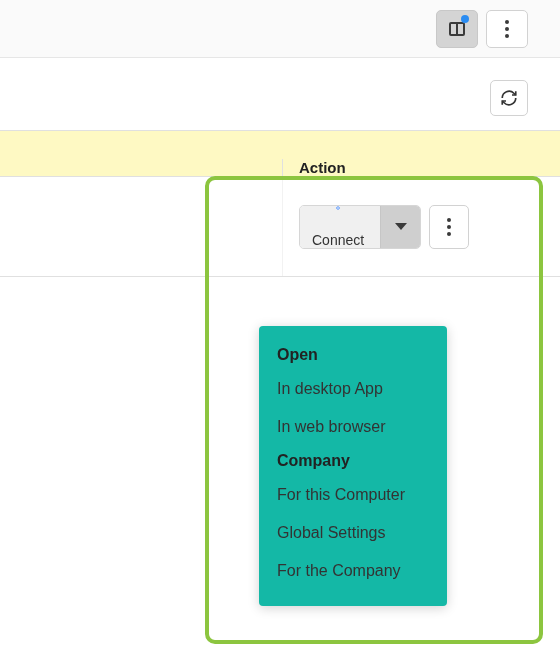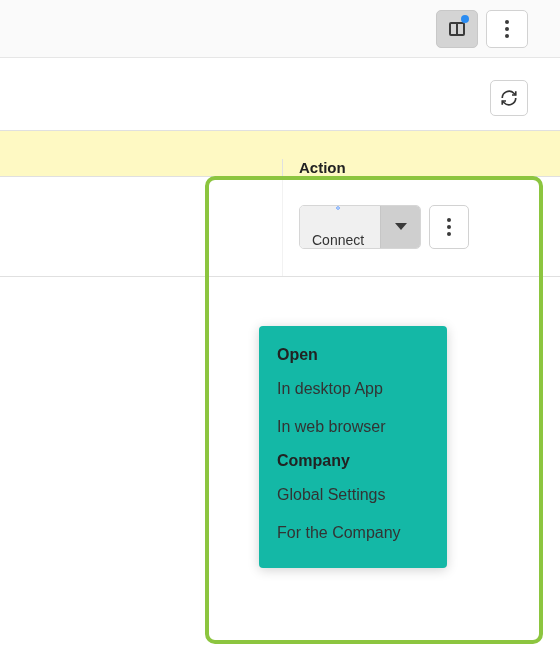--- a/index.html
+++ b/index.html
@@ -251,6 +251,7 @@
   <div class="menu-item">In desktop App</div>
   <div class="menu-item">In web browser</div>
   <div class="section-title">Company</div>
+  <div class="menu-item">For this Computer</div>
   <div class="menu-item">Global Settings</div>
   <div class="menu-item">For the Company</div>
 </div>

